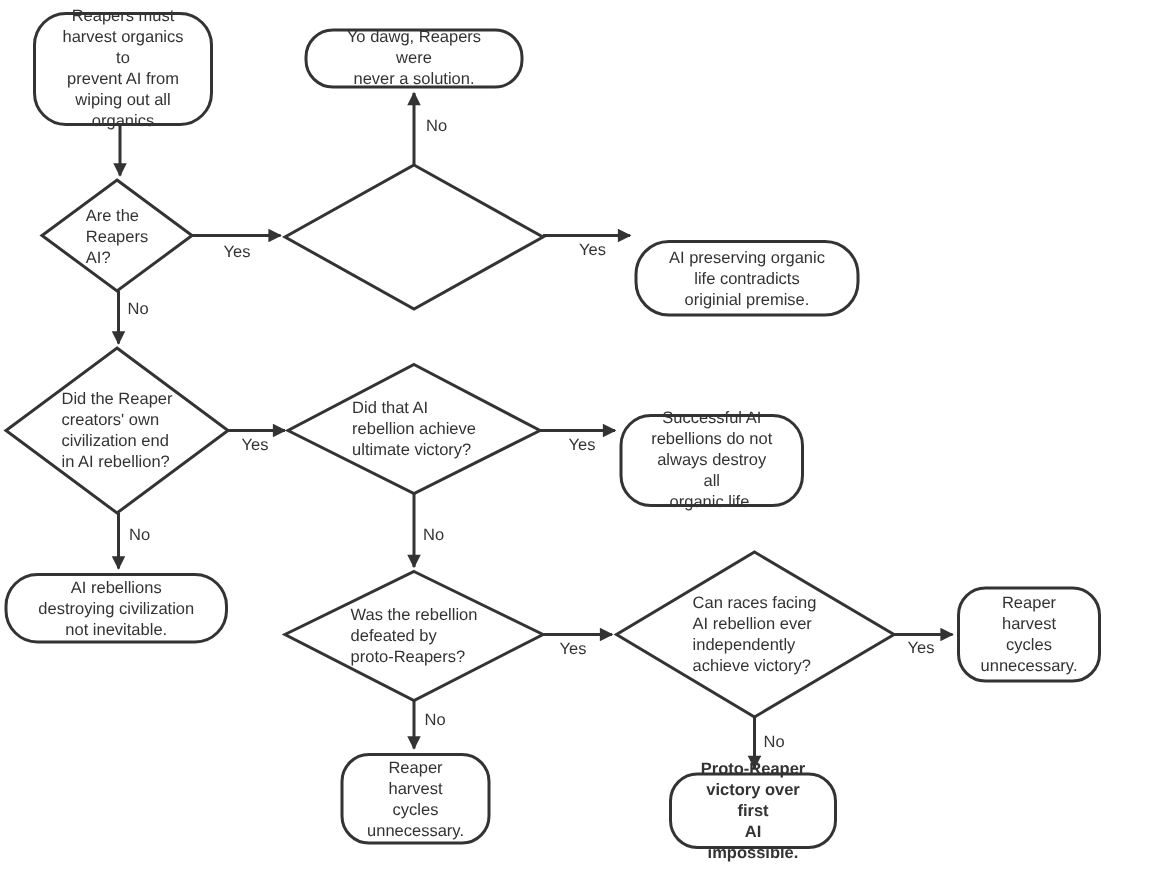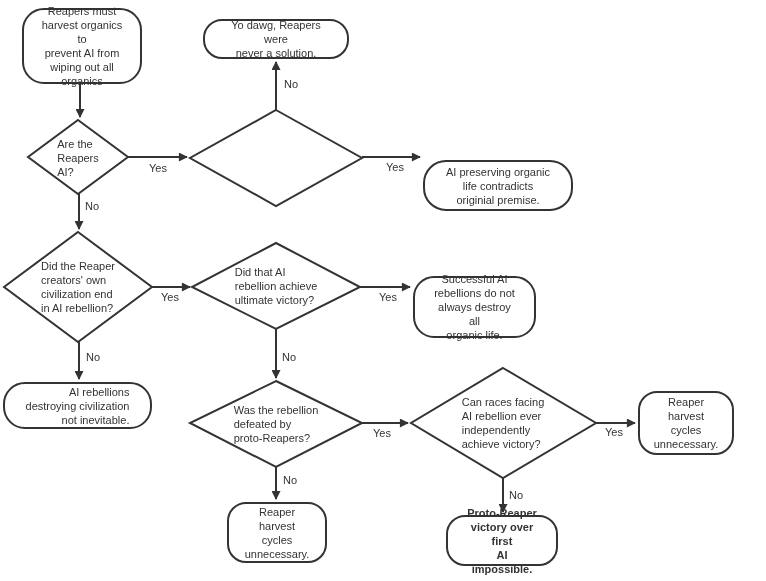--- a/index.html
+++ b/index.html
@@ -104,7 +104,7 @@
 always destroy all
 organic life.</div>
 
-  <div class="node" style="left:3px; top:382px; width:149px; height:47px; border-radius:22px;text-align:right;">AI rebellions
+  <div class="node" style="left:3px; top:382px; width:149px; height:47px; border-radius:22px;">AI rebellions
 destroying civilization
 not inevitable.</div>
 

